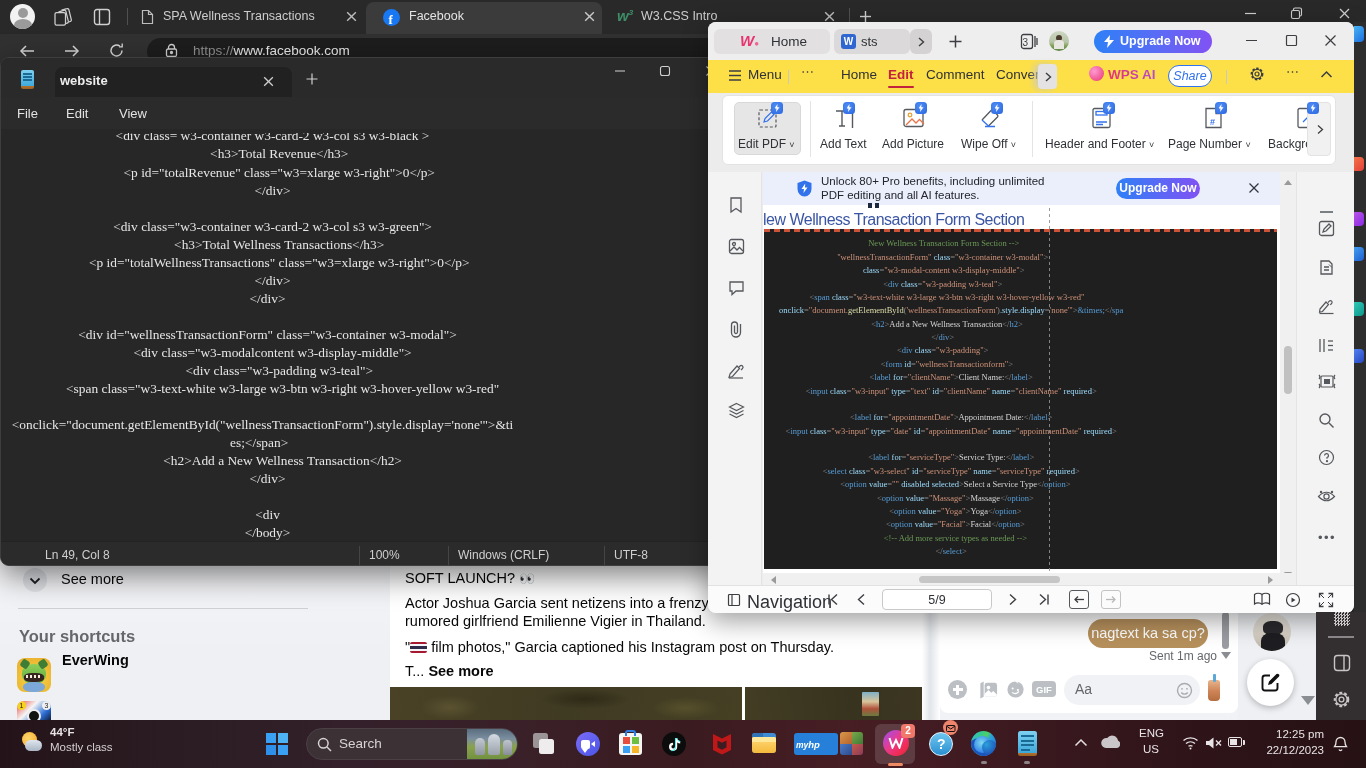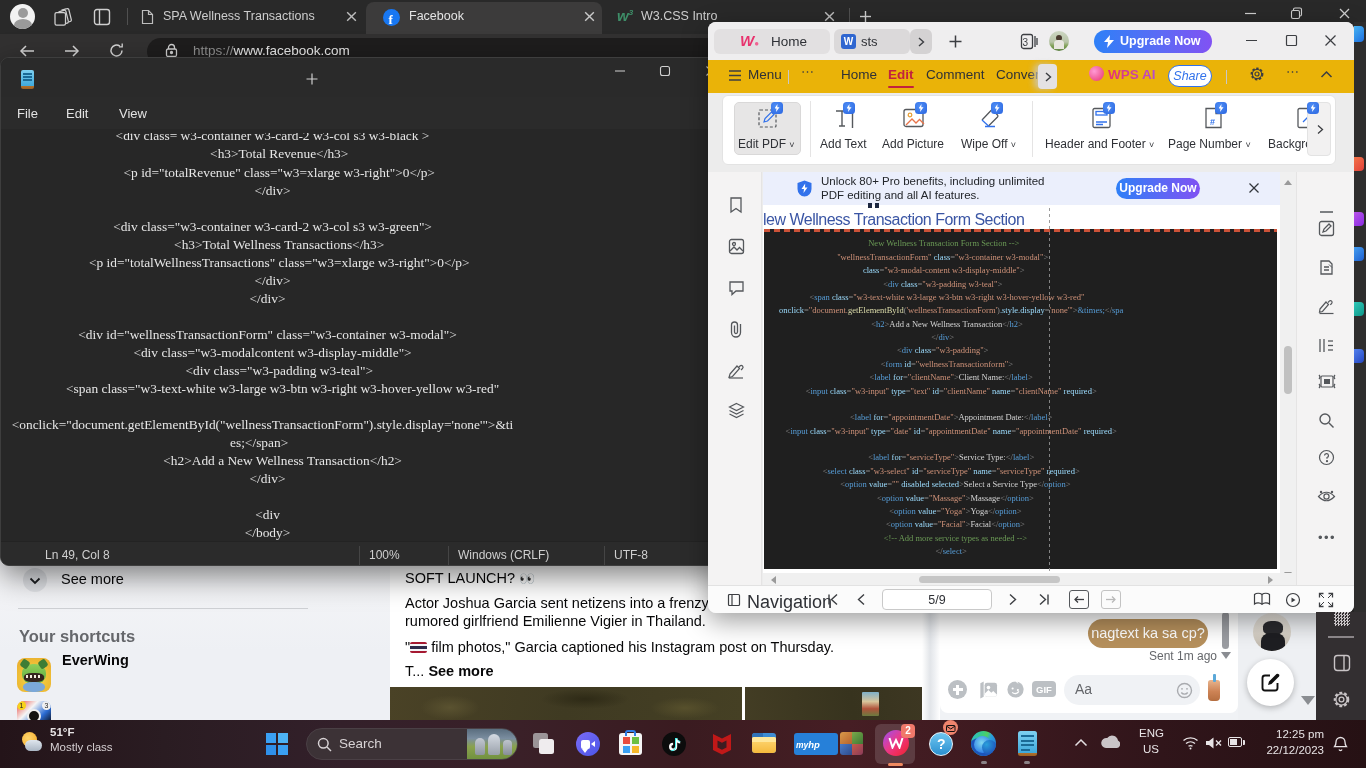--- a/index.html
+++ b/index.html
@@ -207,6 +207,13 @@
       <div class="abs" style="left:2px;top:9px;width:9px;height:1.5px;background:#1a6a96;"></div>
     </div>
 
+    <div class="abs" style="left:54px;top:9px;width:237px;height:30px;background:#212121;border-radius:8px 8px 0 0;">
+      <div class="abs" style="left:5px;top:6px;font-size:13px;font-weight:bold;color:#ededed;">website</div>
+      <svg class="abs" style="left:207px;top:8px;" width="13" height="13" viewBox="0 0 12 12" stroke="#cfcfcf" stroke-width="1.2">
+          <line x1="2" y1="2" x2="10" y2="10"></line>
+          <line x1="10" y1="2" x2="2" y2="10"></line>
+        </svg>
+    </div>
     <svg class="abs" style="left:303px;top:13px;" width="16" height="16" viewBox="0 0 16 16" stroke="#cfcfcf" stroke-width="1.2">
         <line x1="8" y1="2.5" x2="8" y2="13.5"></line>
         <line x1="2.5" y1="8" x2="13.5" y2="8"></line>

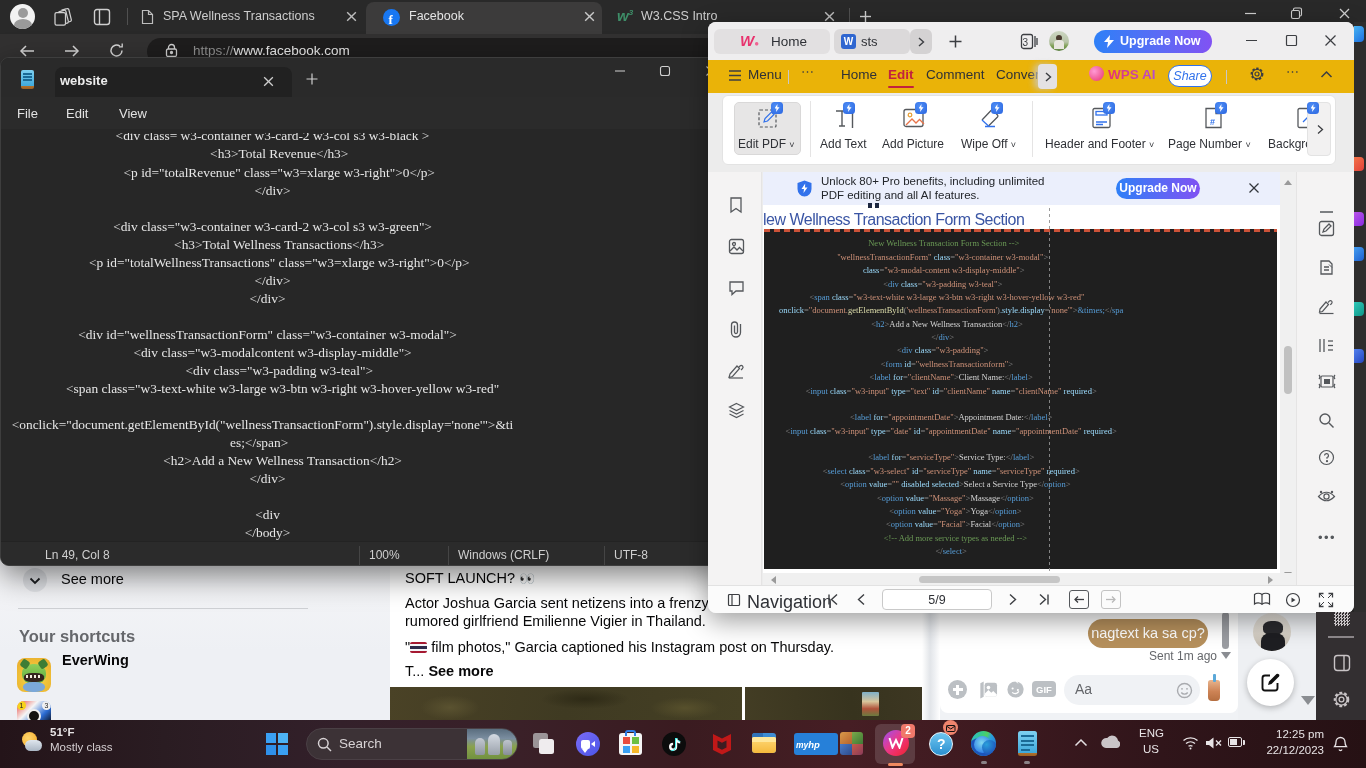--- a/index.html
+++ b/index.html
@@ -321,7 +321,7 @@
         </svg>
     </div>
 
-    <div class="abs" style="left:0;top:38px;width:646px;height:33px;background:#eab308;">
+    <div class="abs" style="left:0;top:38px;width:646px;height:33px;background:#fde047;">
       <svg class="abs" style="left:20px;top:9px;" width="14" height="13" viewBox="0 0 14 13" stroke="#3c3e42" stroke-width="1.4">
           <line x1="1" y1="2" x2="13" y2="2"></line>
           <line x1="1" y1="6.5" x2="13" y2="6.5"></line>

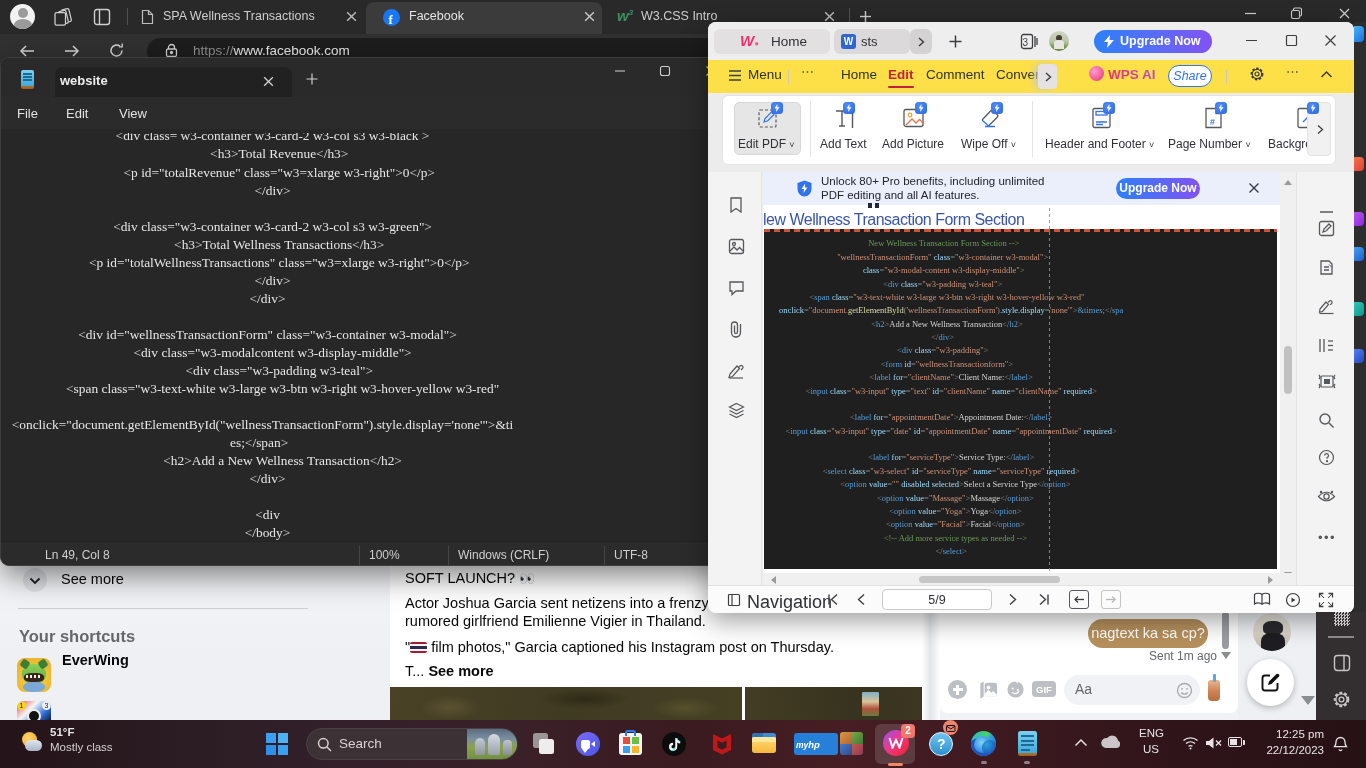--- a/index.html
+++ b/index.html
@@ -617,7 +617,7 @@
       <div class="abs" style="left:2px;top:1px;width:15px;height:15px;border-radius:50%;background:radial-gradient(circle at 40% 40%,#ffd76e,#f5a623);"></div>
       <div class="abs" style="left:5px;top:9px;width:17px;height:11px;border-radius:6px;background:linear-gradient(180deg,#dfe6ee,#aab6c4);"></div>
     </div>
-    <div class="abs" style="left:50px;top:6px;font-size:11.5px;font-weight:bold;color:#e8e4e6;">51°F</div>
+    <div class="abs" style="left:50px;top:6px;font-size:11.5px;font-weight:bold;color:#e8e4e6;">44°F</div>
     <div class="abs" style="left:50px;top:21px;font-size:11.5px;color:#d5cfd2;">Mostly class</div>
 
     <div class="abs" style="left:266px;top:13px;width:22px;height:22px;">

